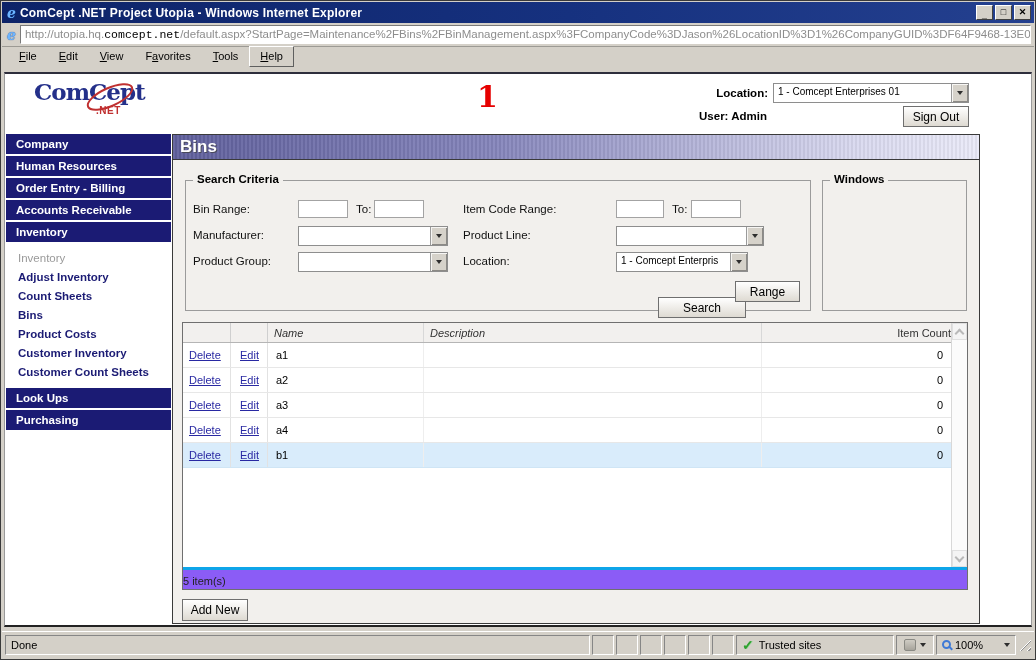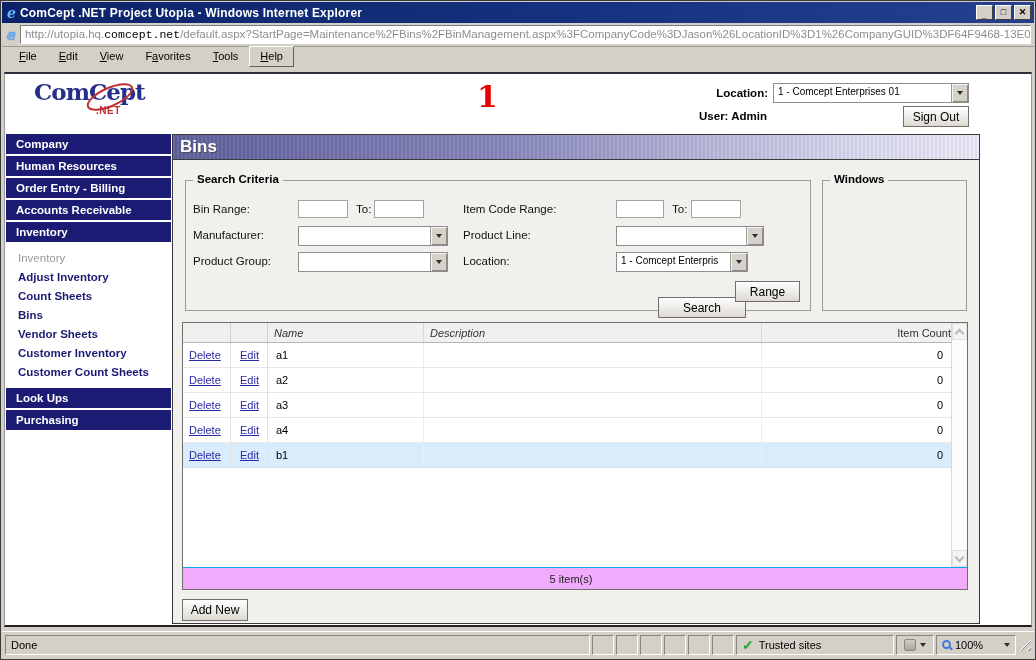--- a/index.html
+++ b/index.html
@@ -182,7 +182,7 @@
         <div class="nav-sub-item">Adjust Inventory</div>
         <div class="nav-sub-item">Count Sheets</div>
         <div class="nav-sub-item">Bins</div>
-        <div class="nav-sub-item">Vendor Sheets</div>
+        <div class="nav-sub-item">Product Costs</div>
         <div class="nav-sub-item">Customer Inventory</div>
         <div class="nav-sub-item">Customer Count Sheets</div>
       </div>

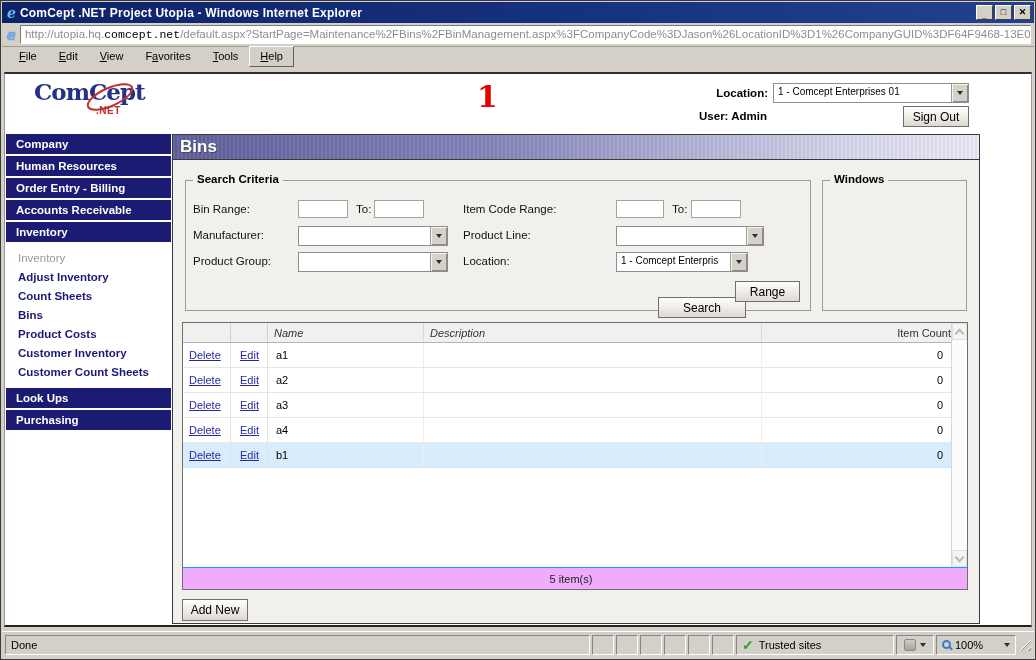--- a/index.html
+++ b/index.html
@@ -88,7 +88,7 @@
   .g-head .c-count { padding-top:4px; }
   .g-link { color:#2929a3; text-decoration:underline; cursor:pointer; }
   .g-fill { flex:1; background:#fff; }
-  .g-foot { height:22px; background:#f0abfc; border-top:1px solid #0ea5e9; text-align:center; padding:5px 8px 0 0; color:#222; }
+  .g-foot { height:22px; background:#8b5cf6; border-top:3px solid #0ea5e9; text-align:left; padding:5px 8px 0 0; color:#222; }
   .vscroll { width:16px; background:#fbfbfb; border-left:1px solid #d8d8d8; display:flex; flex-direction:column; align-items:center; }
   .sc-btn { width:15px; height:17px; background:#f4f4f4; border:1px solid #e0e0e0; display:flex; align-items:center; justify-content:center; }
   .sc-btn.down { margin-top:auto; }

